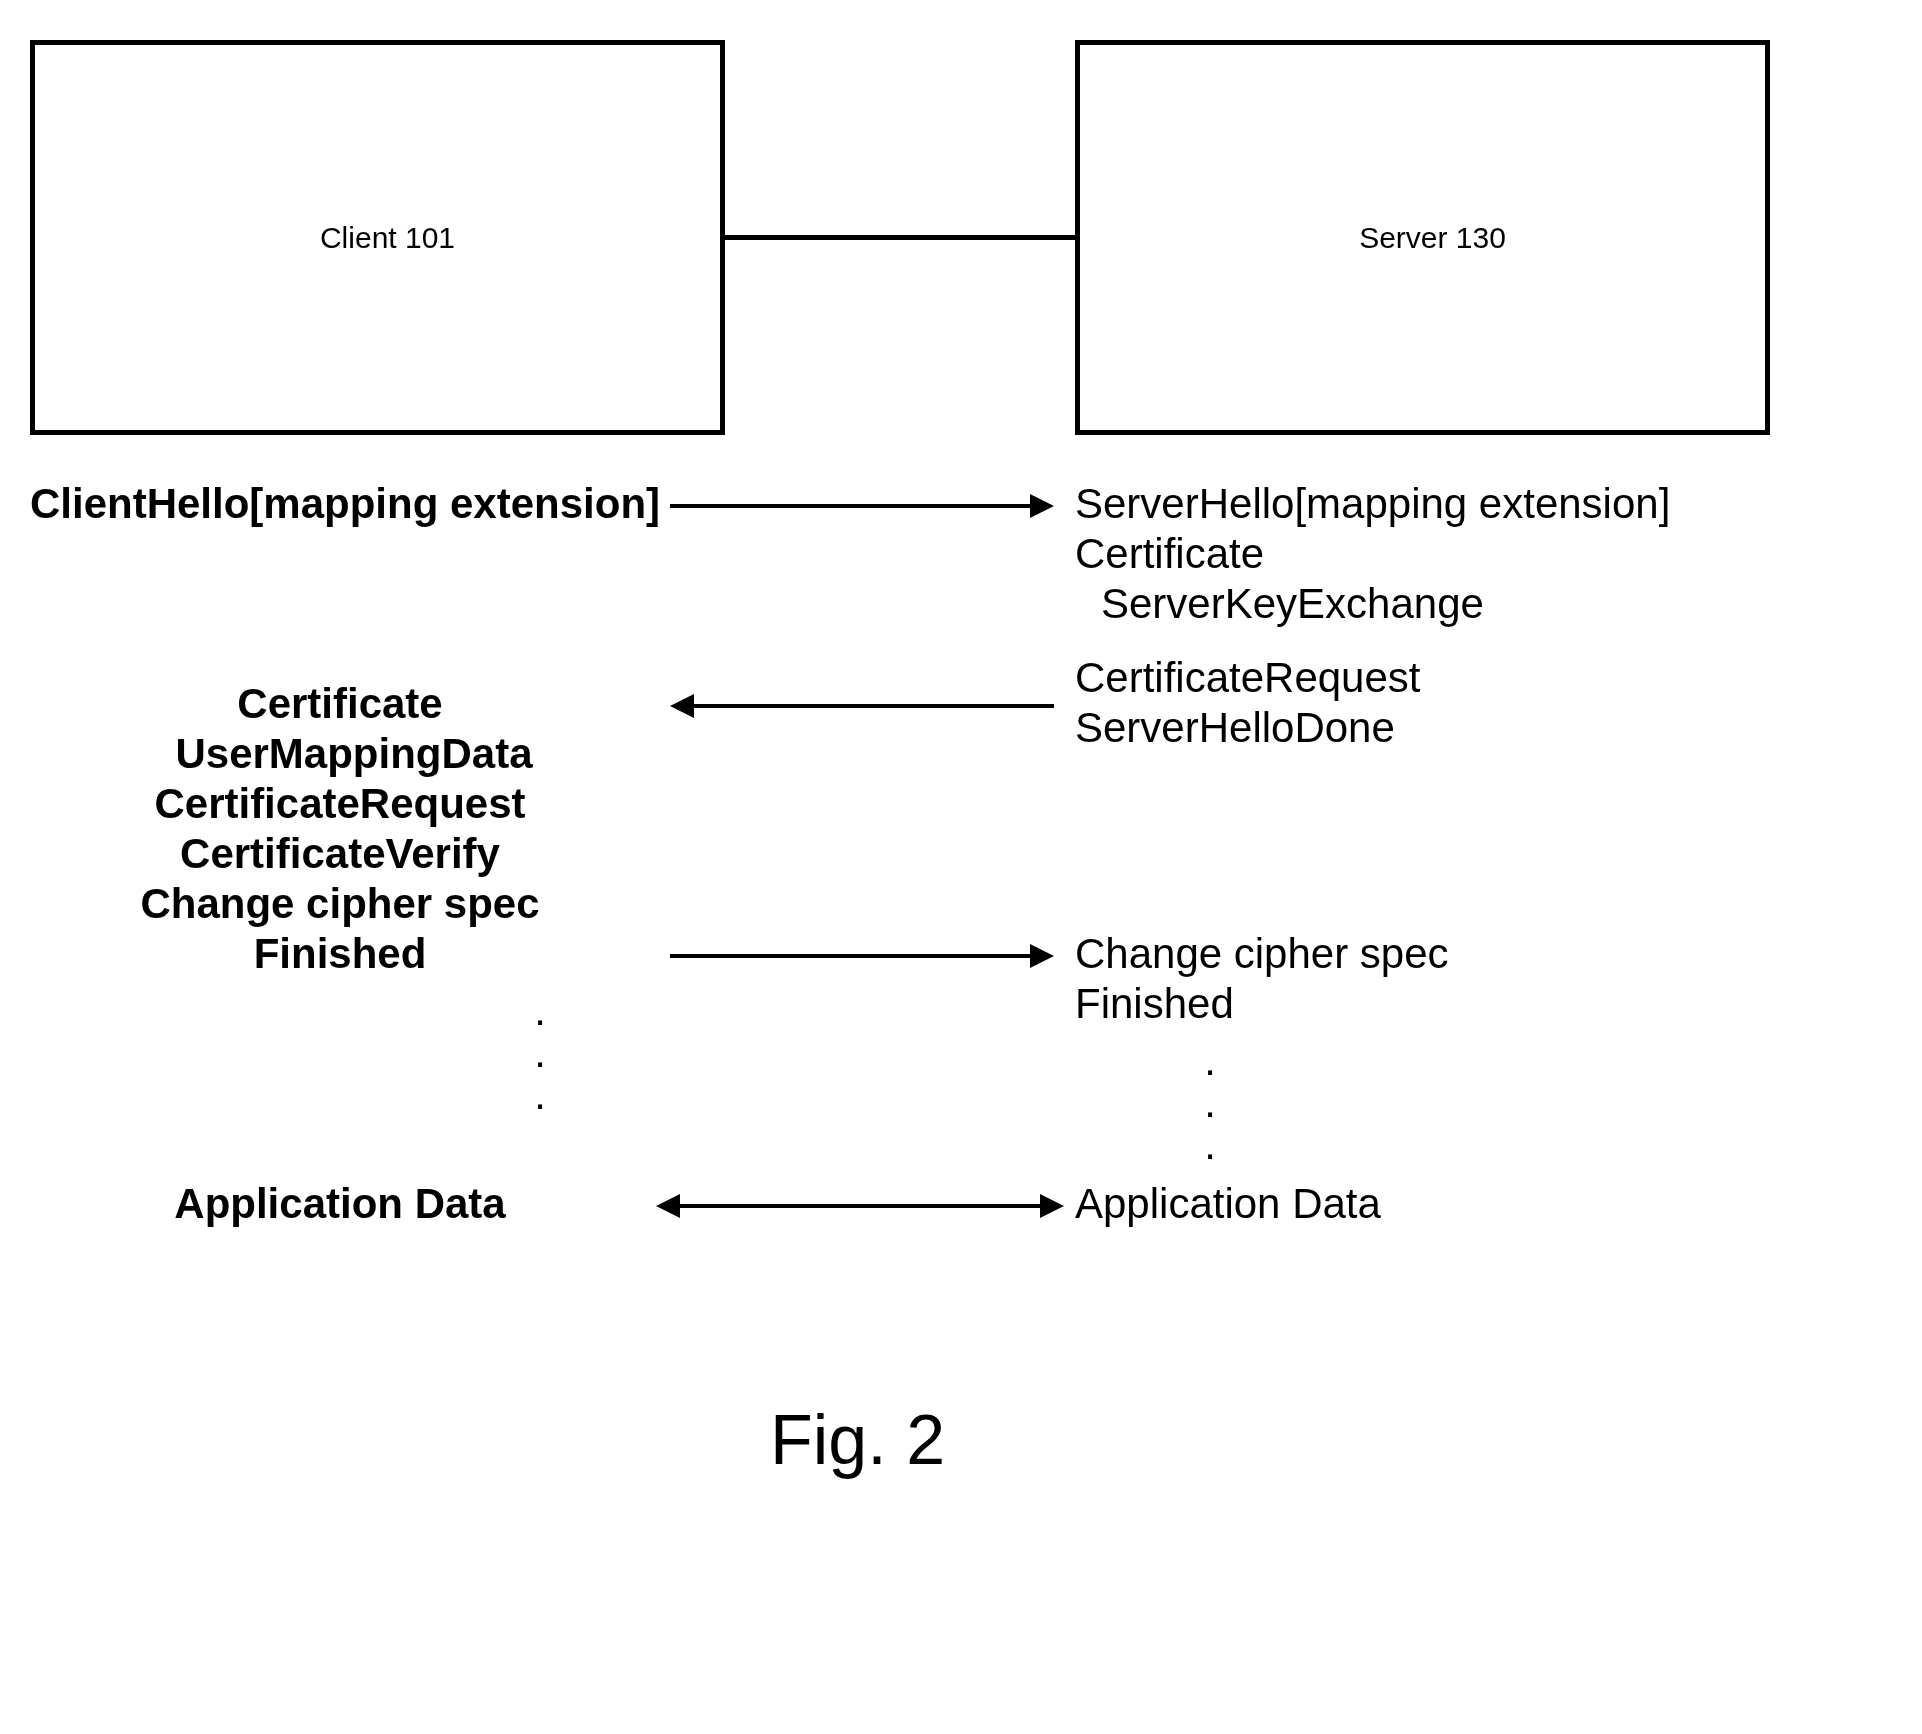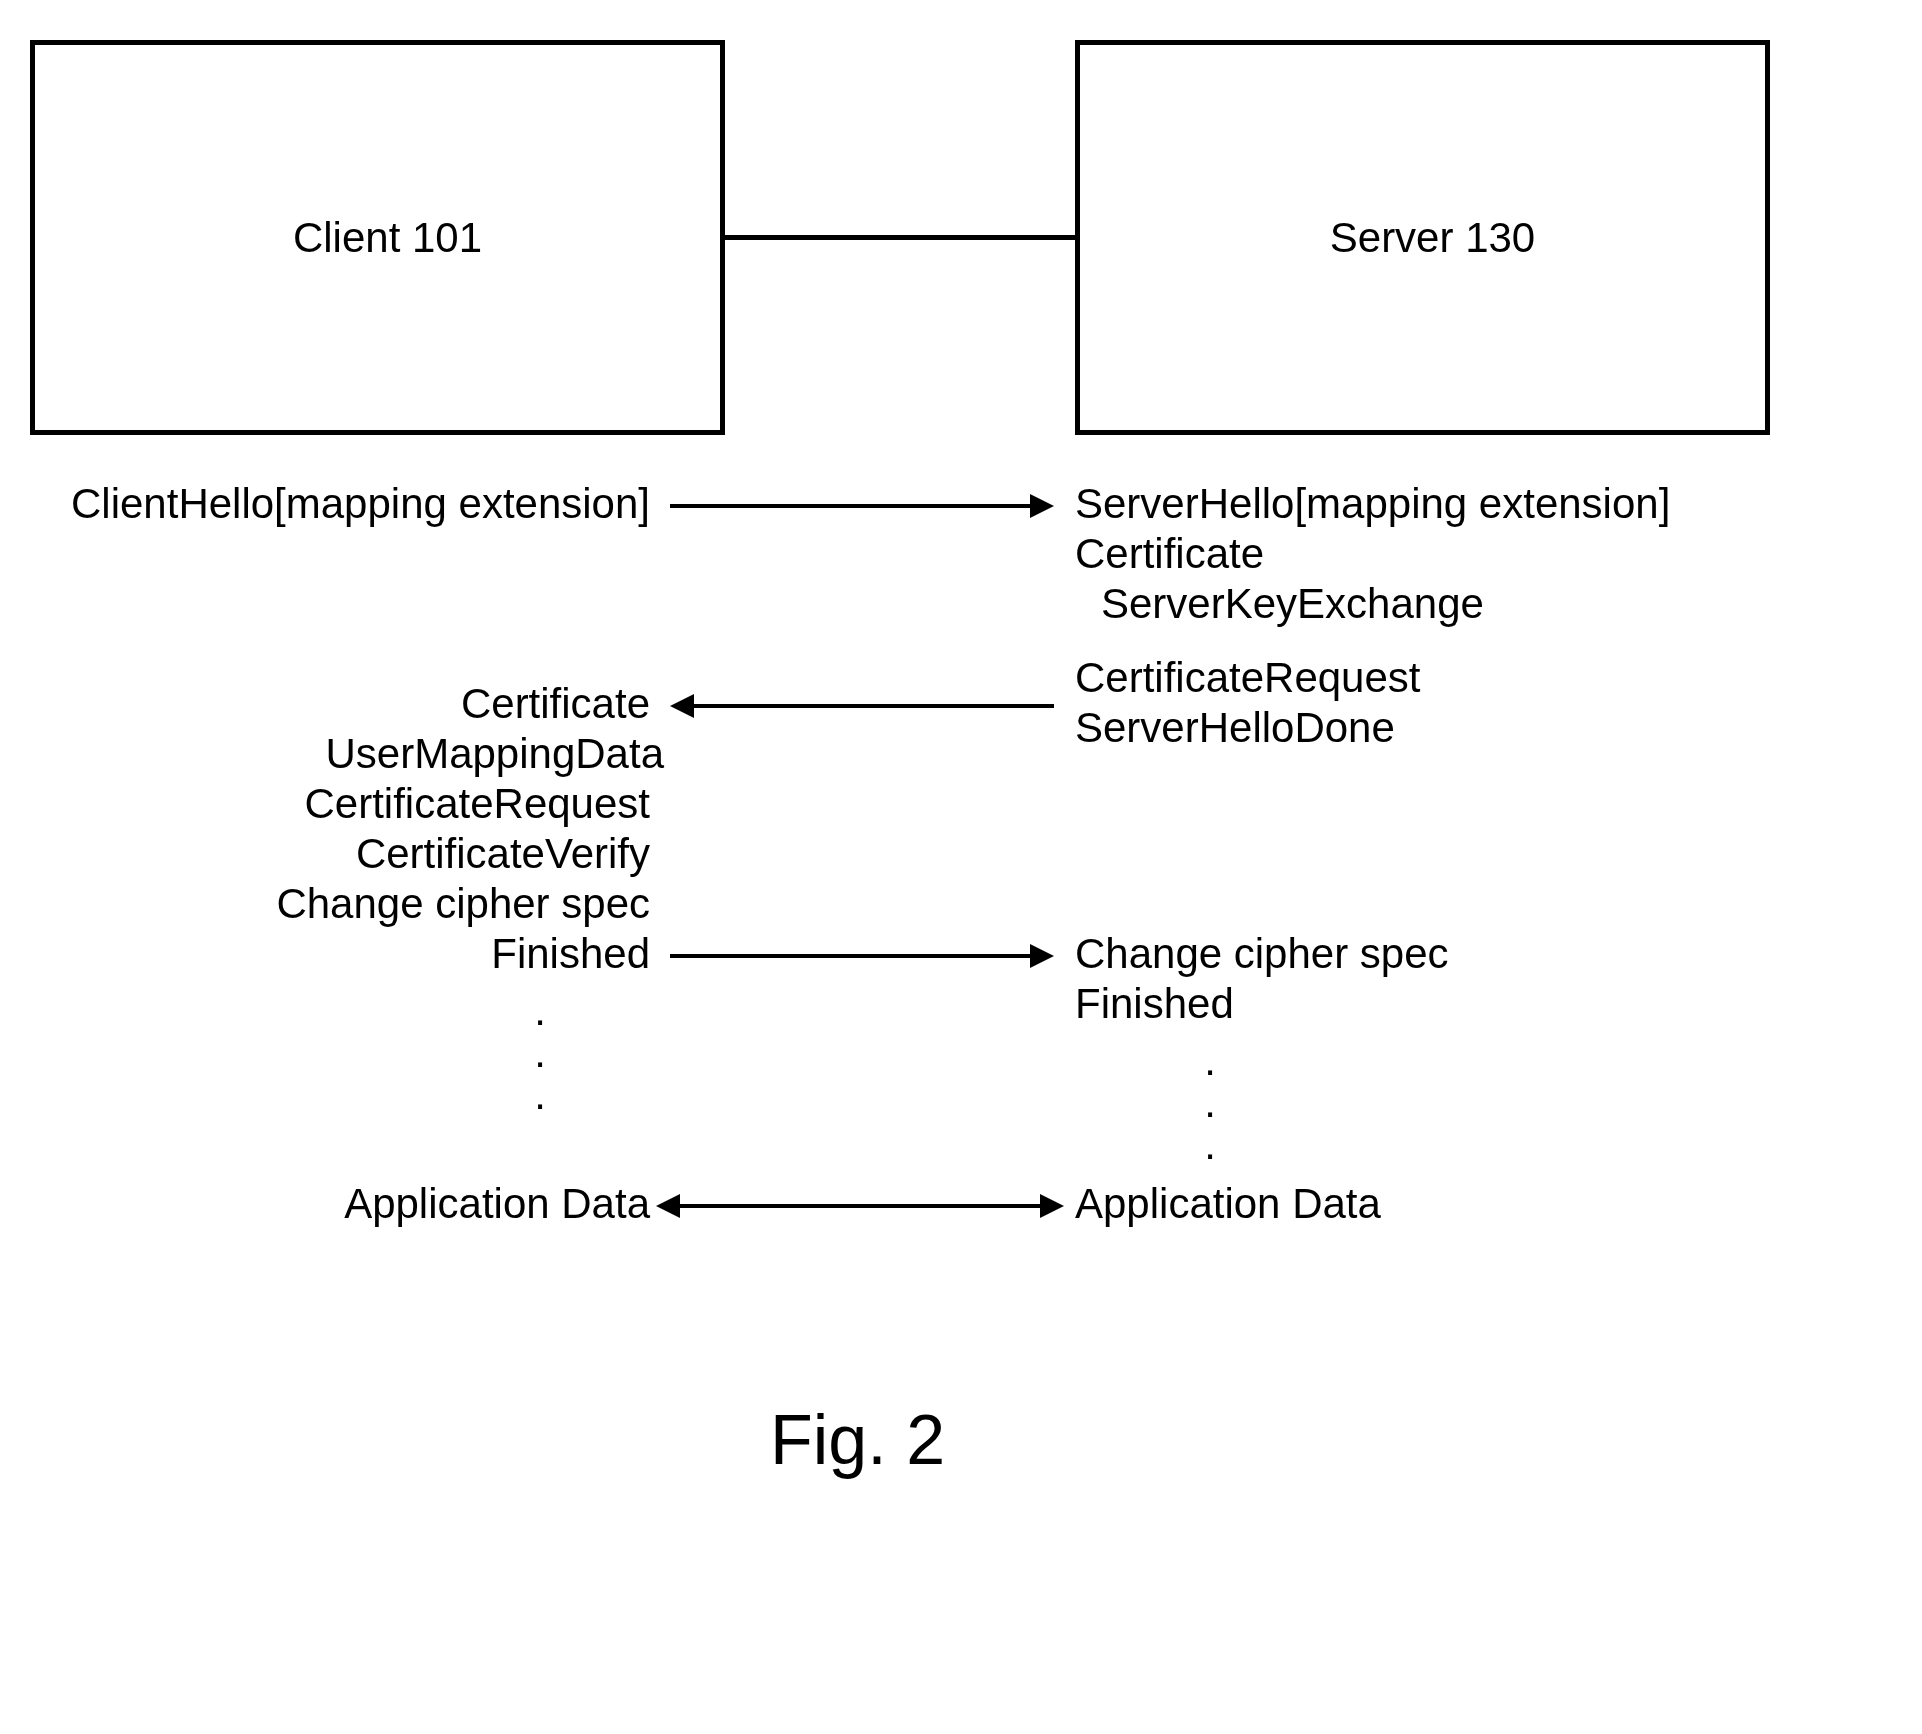--- a/index.html
+++ b/index.html
@@ -22,7 +22,7 @@
     display: flex;
     align-items: center;
     justify-content: center;
-    font-size: 42px;
+    font-size: 30px;
     padding-left: 20px;
   }
   .connector {

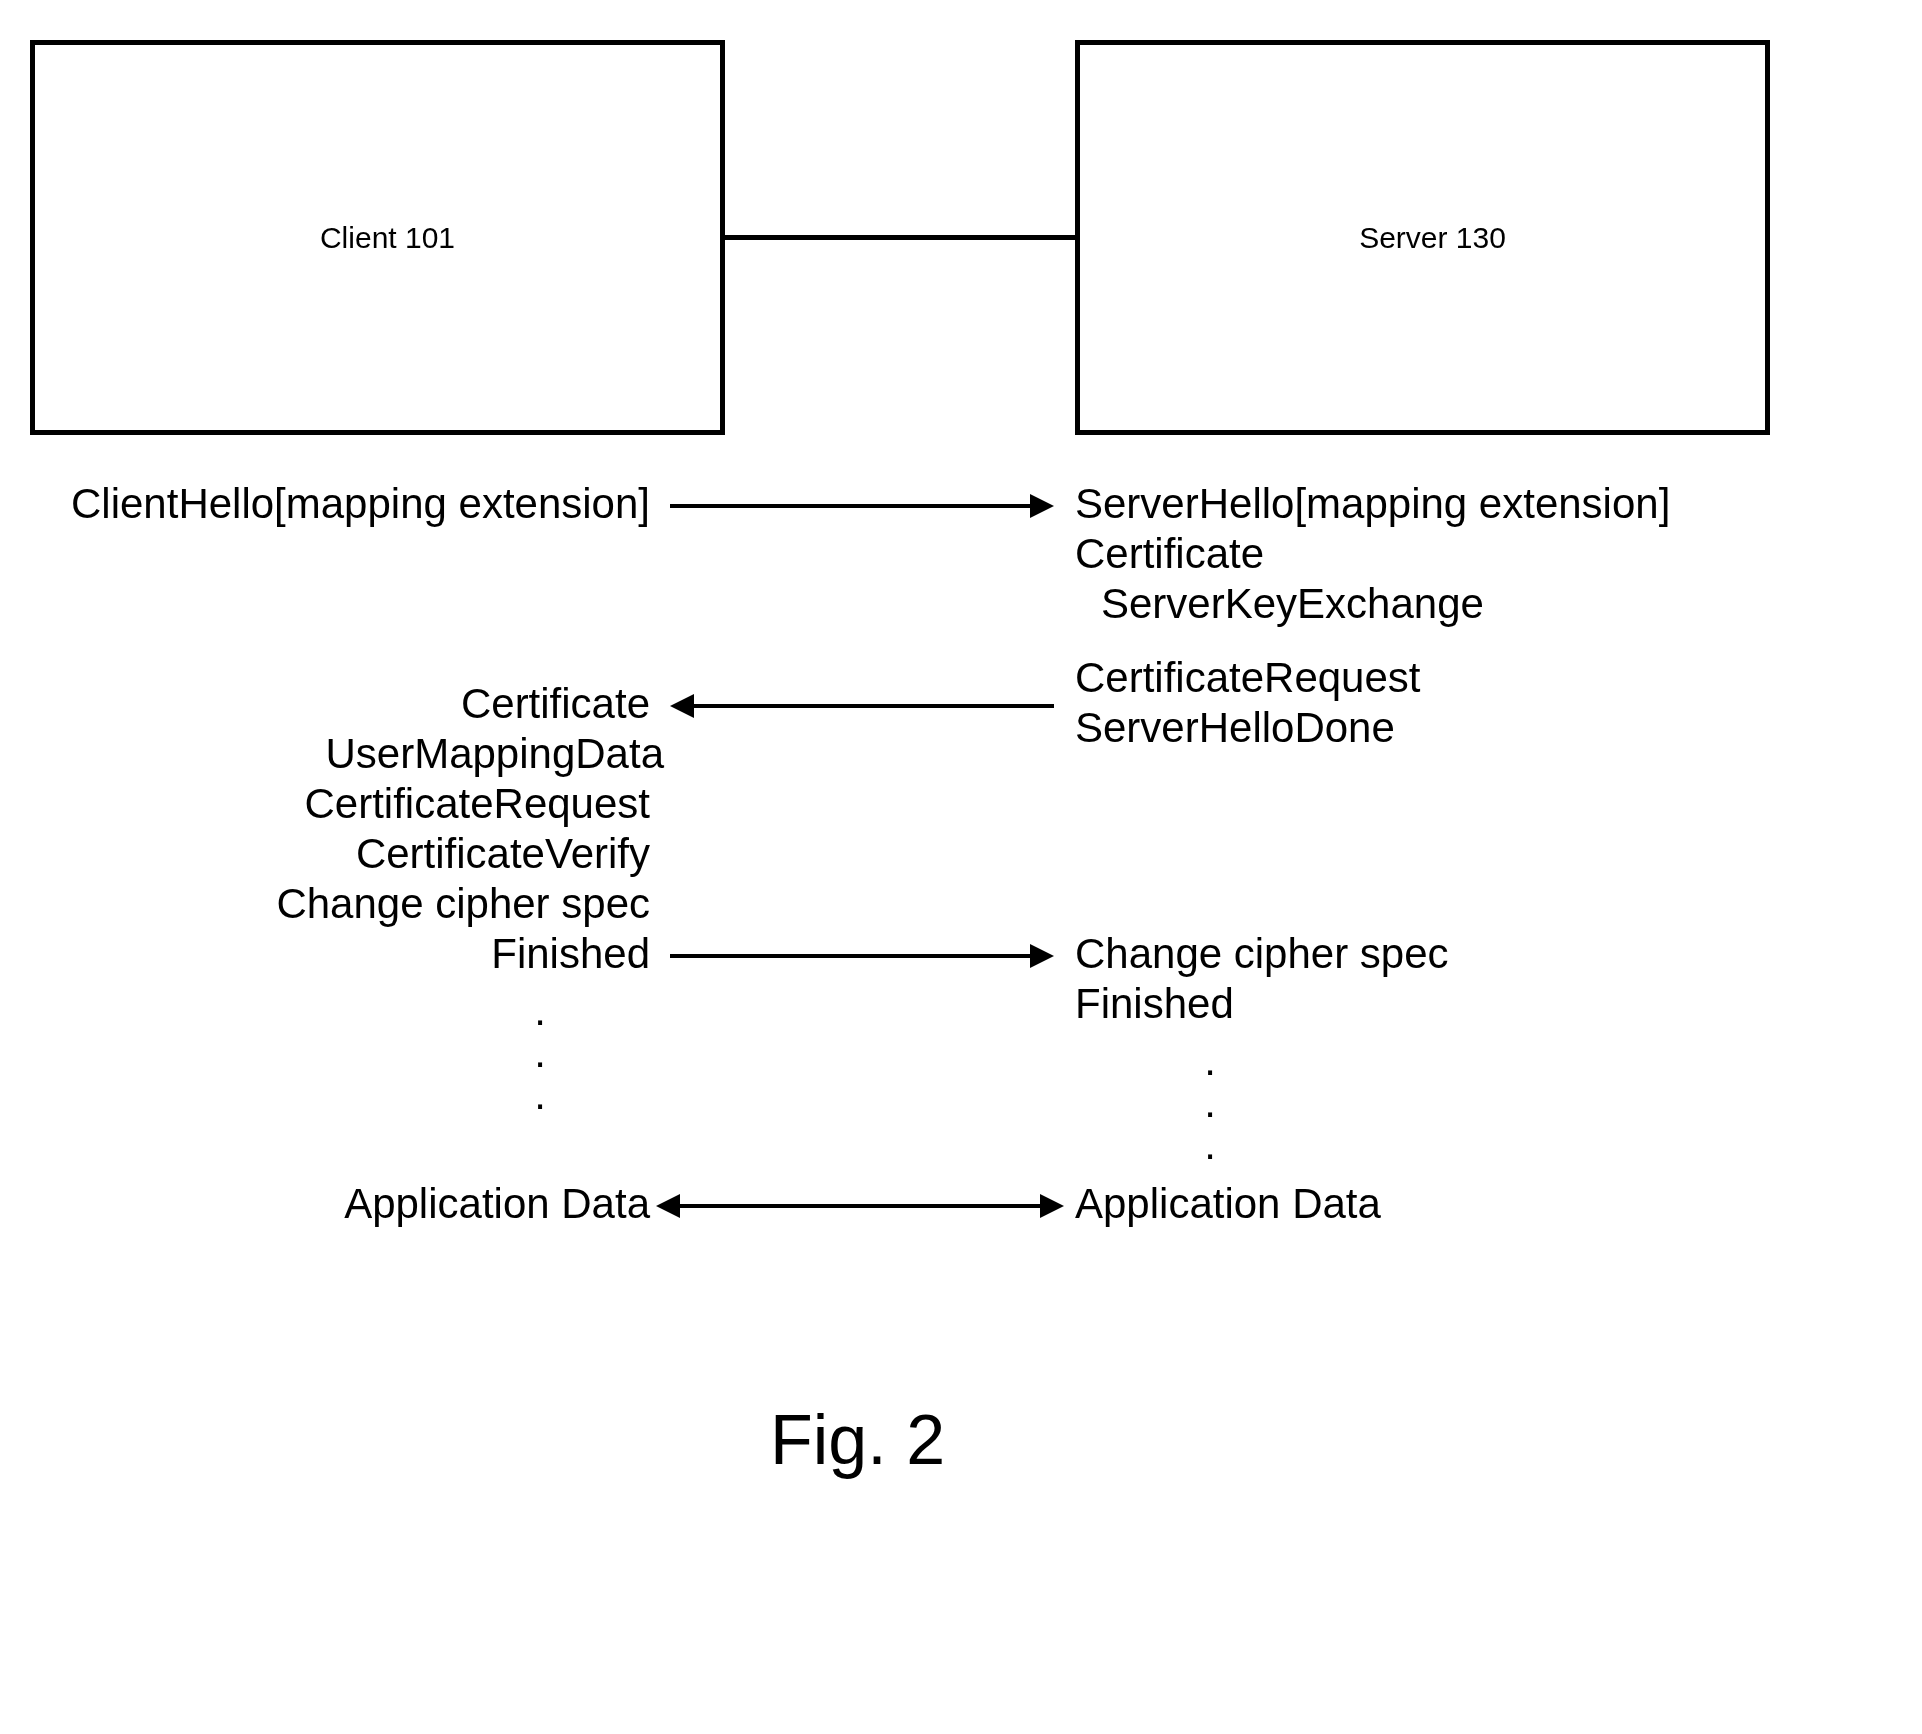--- a/index.html
+++ b/index.html
@@ -36,7 +36,7 @@
     line-height: 1.15;
     white-space: nowrap;
   }
-  .right-align { text-align: right; }
+  .right-align { text-align: center; font-weight: bold; }
   .left-align { text-align: left; }
 
   .arrow-line {

